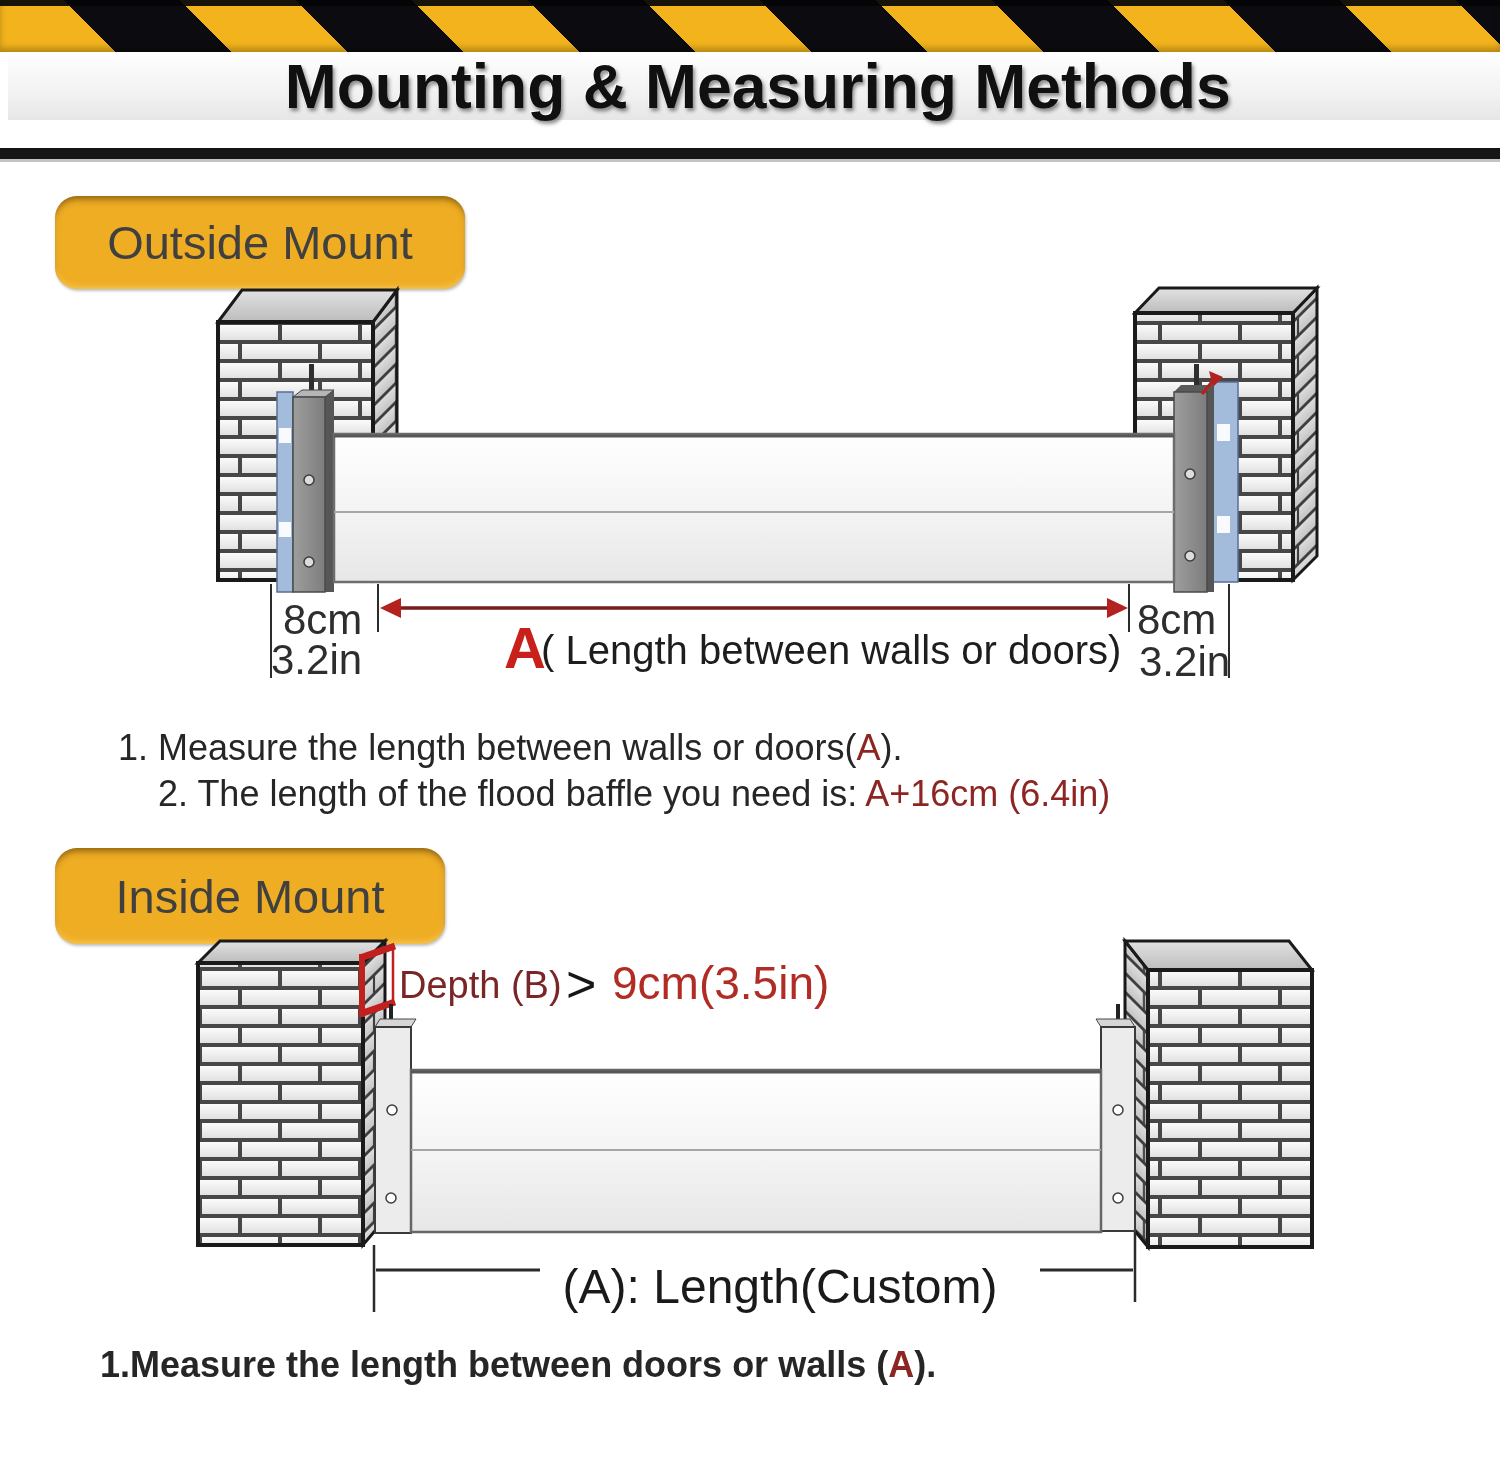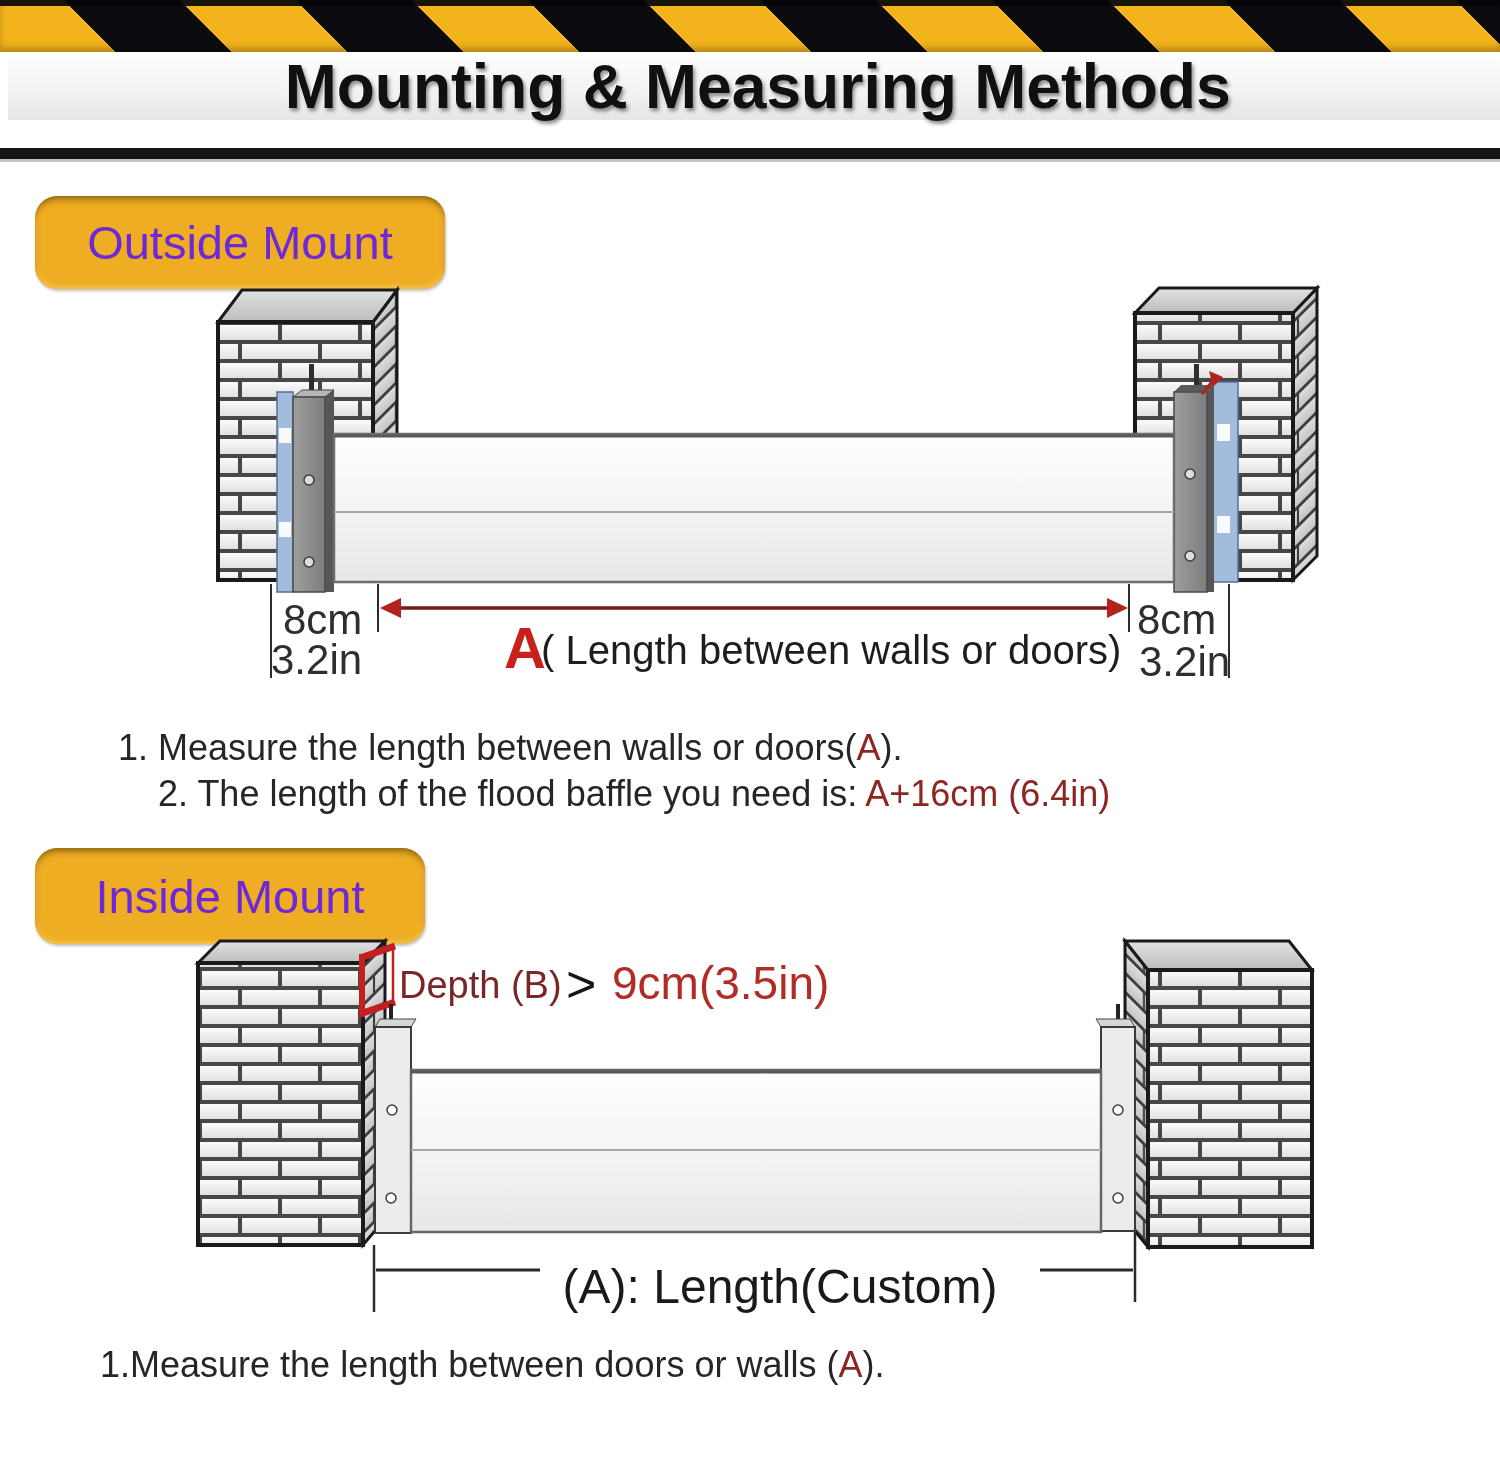--- a/index.html
+++ b/index.html
@@ -31,8 +31,9 @@
   .badge{
     position:absolute;background:var(--badge-yellow,#efad24);border-radius:22px;
     display:flex;align-items:center;justify-content:center;
-    font-size:47px;color:#6d28d9;white-space:nowrap;
+    font-size:47px;color:#404040;white-space:nowrap;
     box-shadow:inset 0 6px 7px -3px rgba(70,45,0,.6), inset 0 -4px 6px -2px rgba(255,225,140,.5), 1px 2px 3px rgba(0,0,0,.25);
+    margin-left:20px;
   }
   .badge-outside{left:35px;top:196px;width:410px;height:93px;}
   .badge-inside{left:35px;top:848px;width:390px;height:96px;}

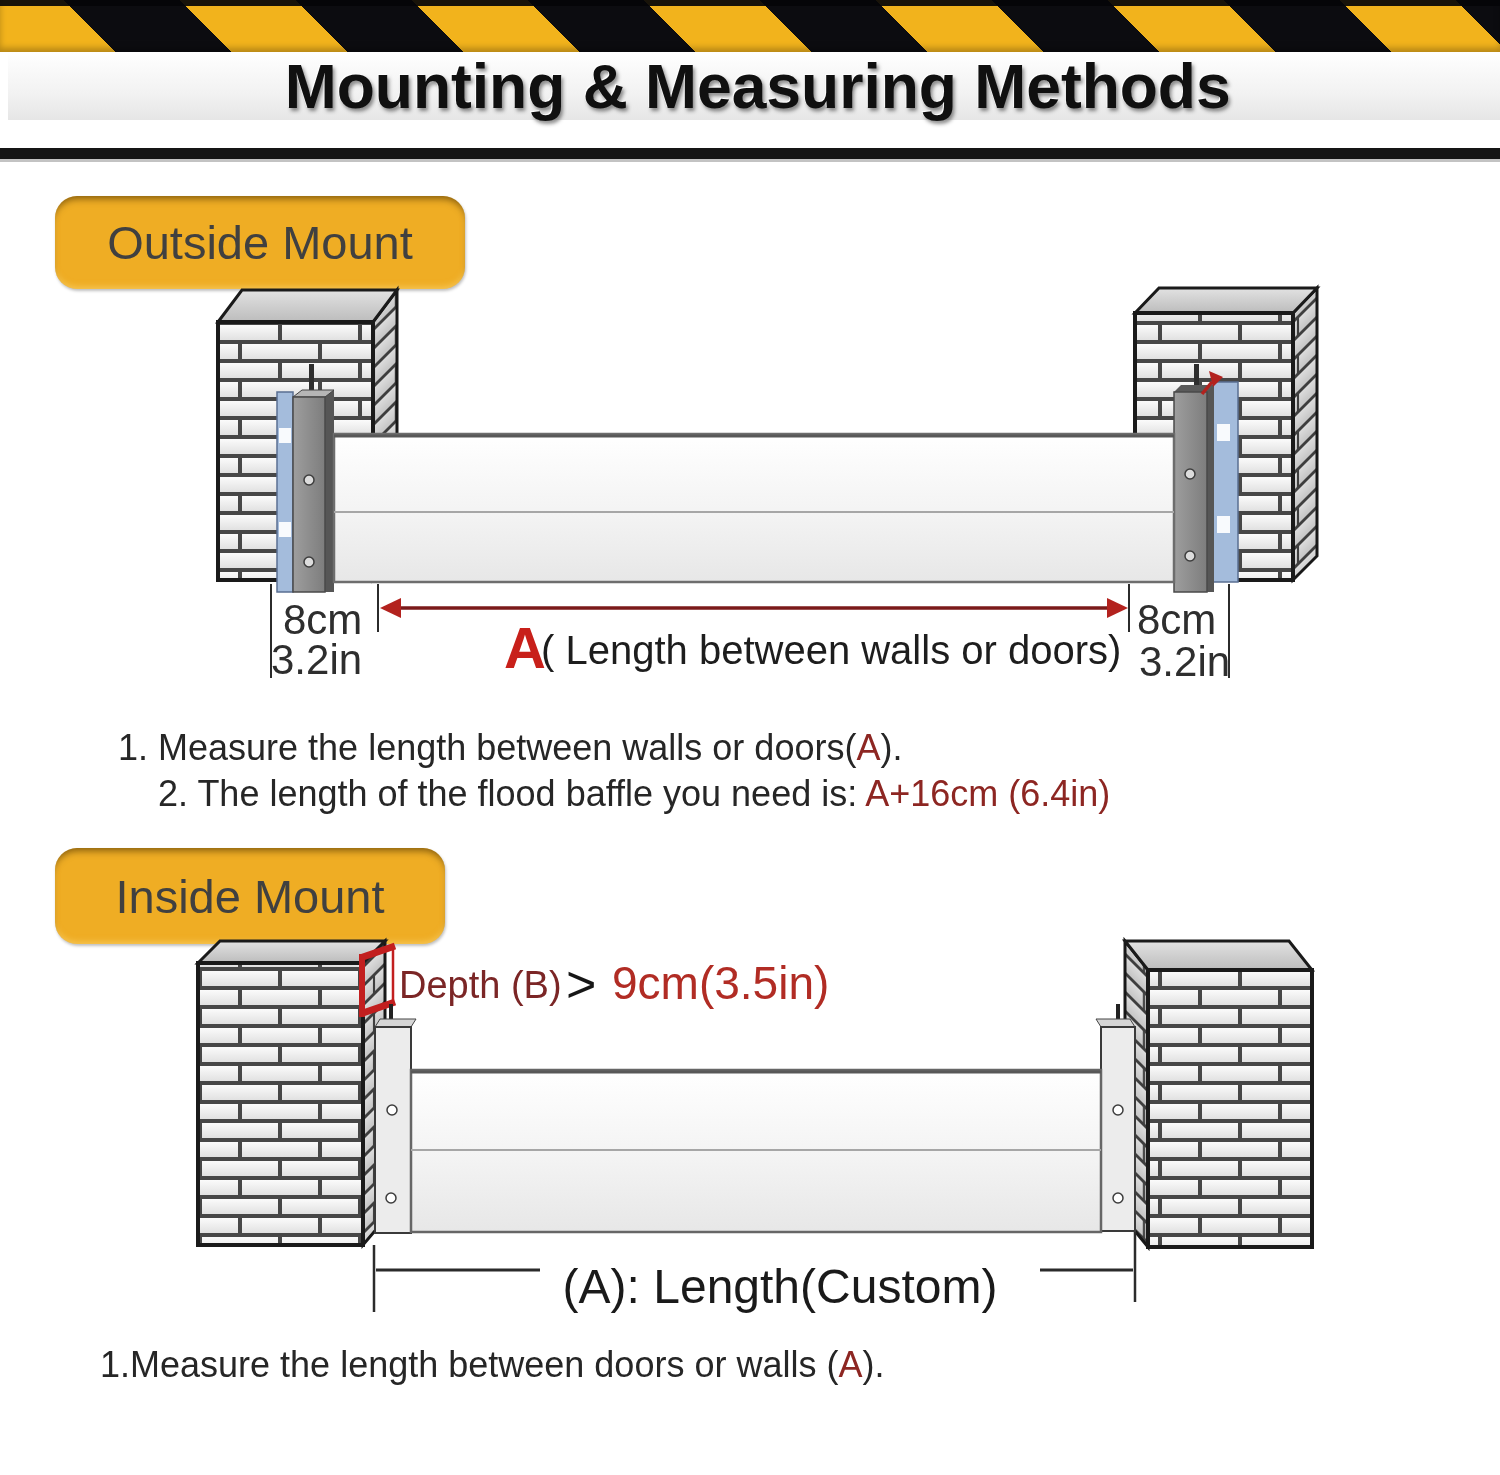--- a/index.html
+++ b/index.html
@@ -51,7 +51,7 @@
   .step .em{color:var(--em-red,#8d2622);}
   .step-o1{left:118px;top:727px;text-align:center;}
   .step-o2{left:118px;top:773px;margin-left:40px;}
-  .step-i1{left:100px;top:1344px;}
+  .step-i1{left:100px;top:1344px;font-weight:bold;}
   .step-i2{left:57px;top:1393px;}
   .step-i3{left:46px;top:1434px;}
 </style>

